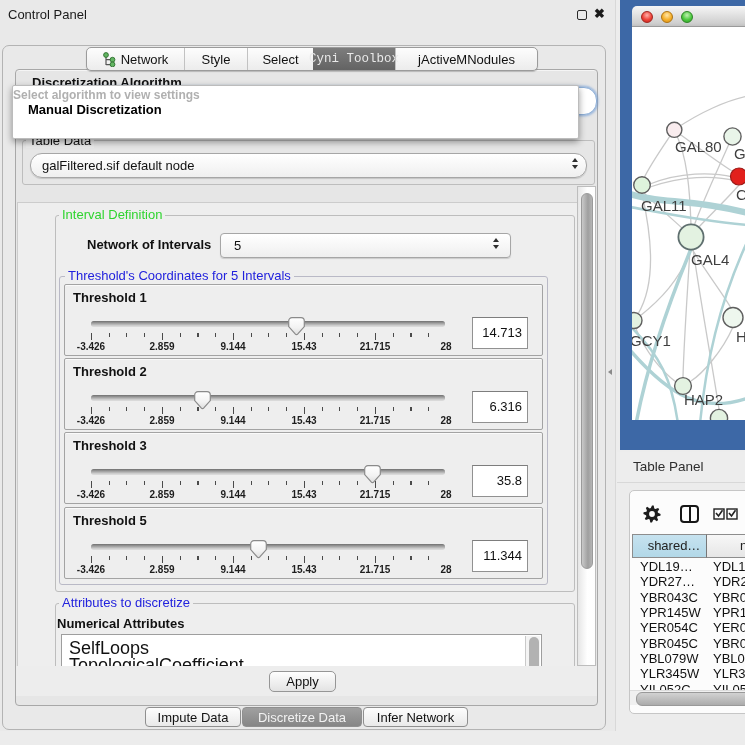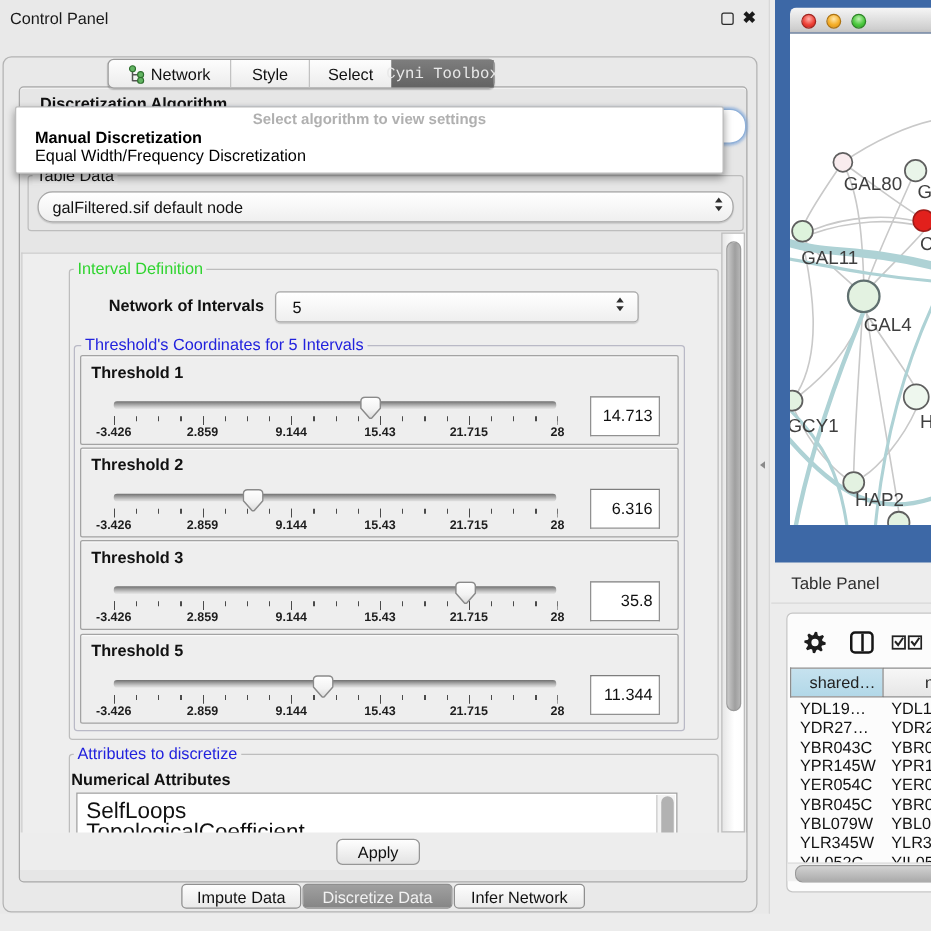--- a/index.html
+++ b/index.html
@@ -94,6 +94,7 @@
   <div class="tab" style="width:63px;">Style</div>
   <div class="tab" style="width:66px;">Select</div>
   <div class="tab sel" style="width:82px;font-size:12.5px;">Cyni Toolbox</div>
+  <div class="tab" style="width:142px;">jActiveMNodules</div>
 </div>
 
 <div class="abs" style="left:32px;top:75px;font-size:13px;font-weight:bold;color:#111;">Discretization Algorithm</div>

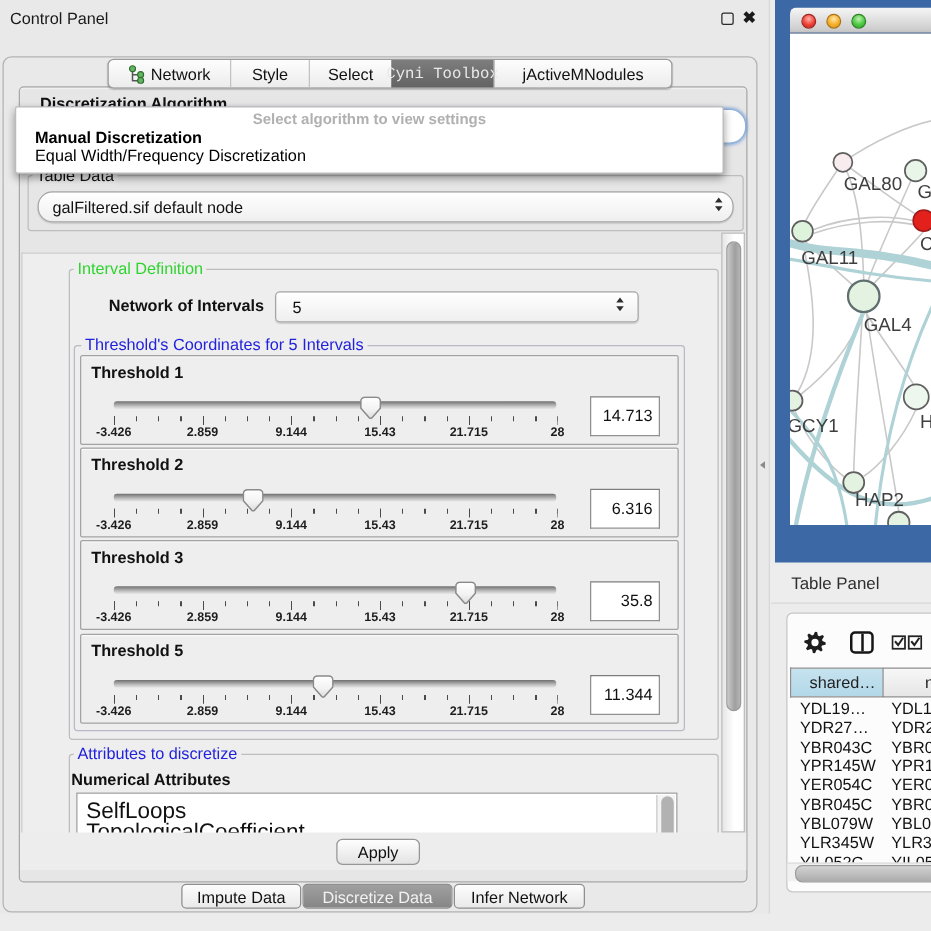--- a/index.html
+++ b/index.html
@@ -241,7 +241,7 @@
 <div class="btab" style="left:363px;width:105px;">Infer Network</div>
 
 <div class="abs" id="popup">
-  <div style="position:absolute;left:0;top:2px;width:100%;text-align:center;font-size:12px;font-weight:bold;color:#b0b0b0;">Select algorithm to view settings</div>
+  <div style="position:absolute;left:0;top:2px;width:100%;font-size:12px;font-weight:bold;color:#b0b0b0;">Select algorithm to view settings</div>
   <div style="position:absolute;left:15px;top:16px;font-size:13px;font-weight:bold;color:#000;">Manual Discretization</div>
   <div style="position:absolute;left:15px;top:31px;font-size:13px;color:#000;">Equal Width/Frequency Discretization</div>
 </div>

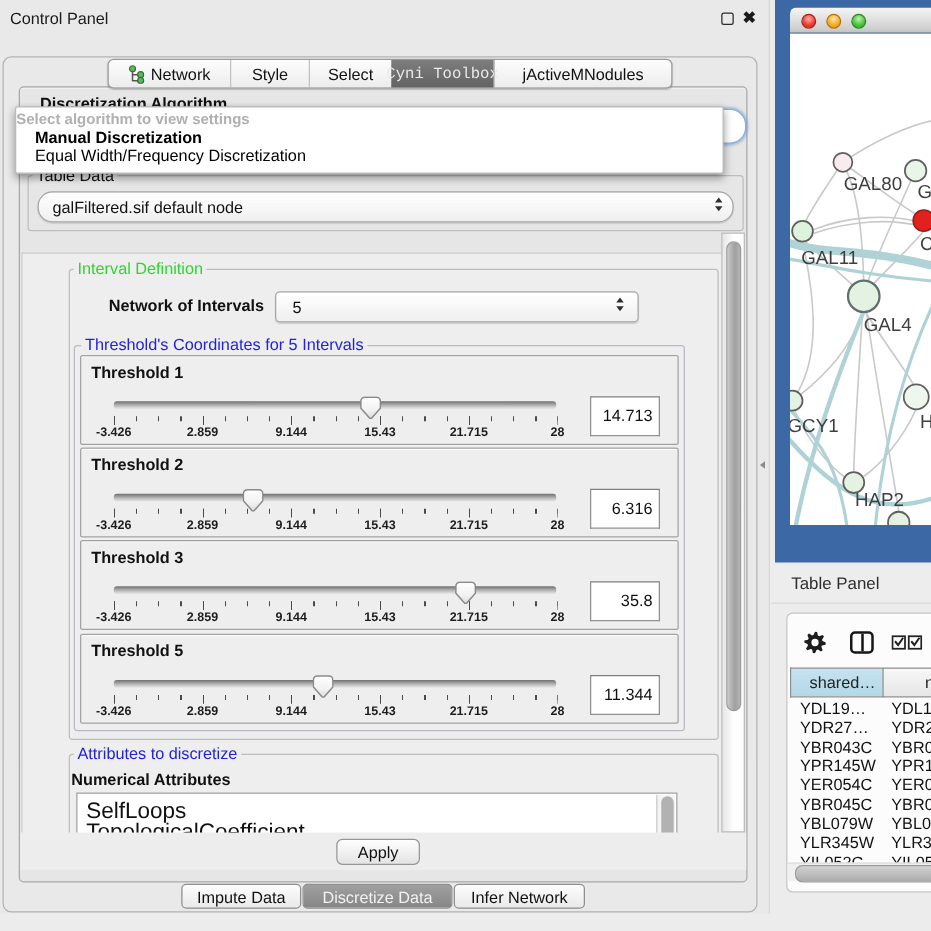--- a/index.html
+++ b/index.html
@@ -243,7 +243,6 @@
 <div class="abs" id="popup">
   <div style="position:absolute;left:0;top:2px;width:100%;font-size:12px;font-weight:bold;color:#b0b0b0;">Select algorithm to view settings</div>
   <div style="position:absolute;left:15px;top:16px;font-size:13px;font-weight:bold;color:#000;">Manual Discretization</div>
-  <div style="position:absolute;left:15px;top:31px;font-size:13px;color:#000;">Equal Width/Frequency Discretization</div>
 </div>
 
 <div class="abs" style="left:608px;top:369px;width:0;height:0;border-top:3px solid transparent;border-bottom:3px solid transparent;border-right:4px solid #8a8a8a;"></div>

